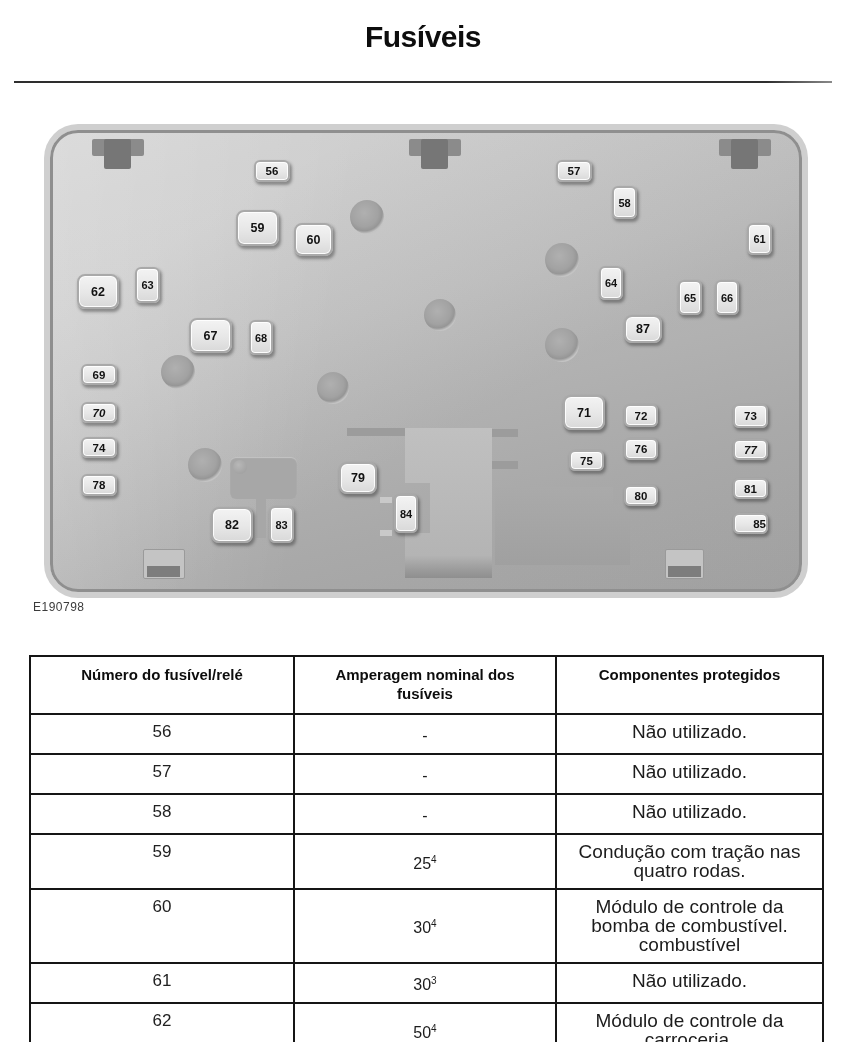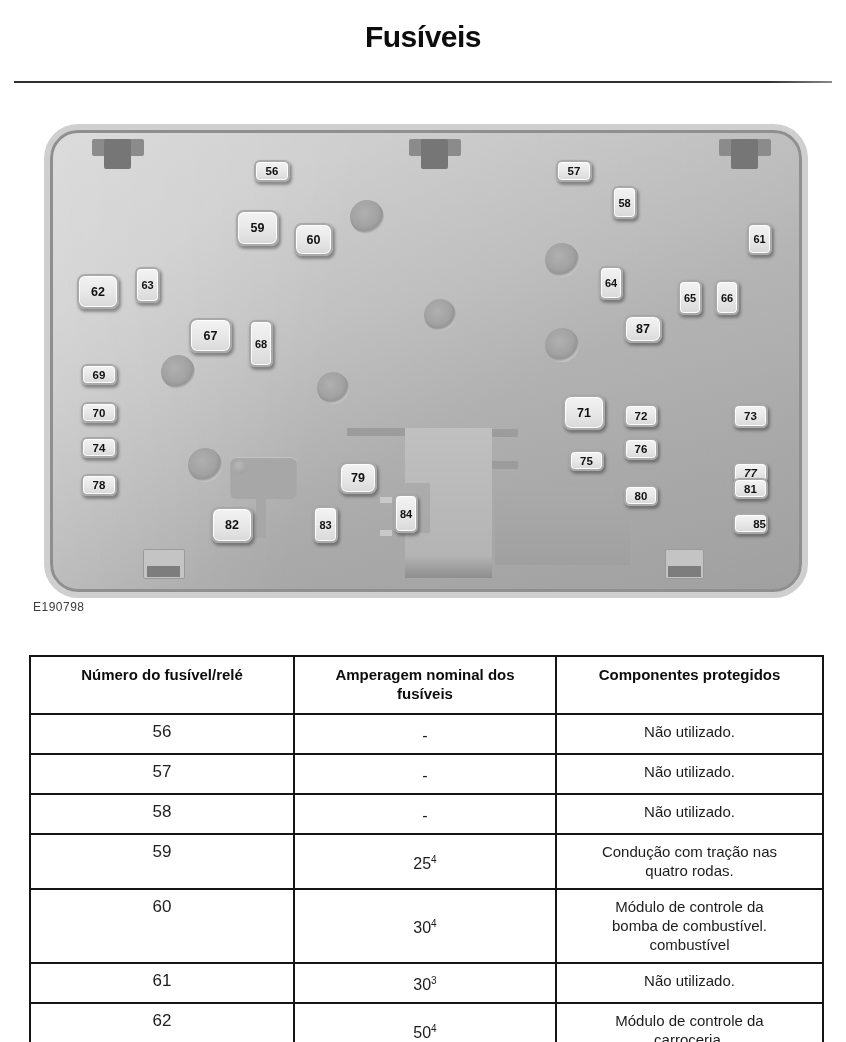--- a/index.html
+++ b/index.html
@@ -160,7 +160,7 @@
           <span>67</span>
         </div>
 
-        <div class="fuse kind-v" style="left: 249px; top: 320px; width: 24px; height: 47px;">
+        <div class="fuse kind-v" style="left: 249px; top: 320px; width: 24px; height: 35px;">
           <span>68</span>
         </div>
 

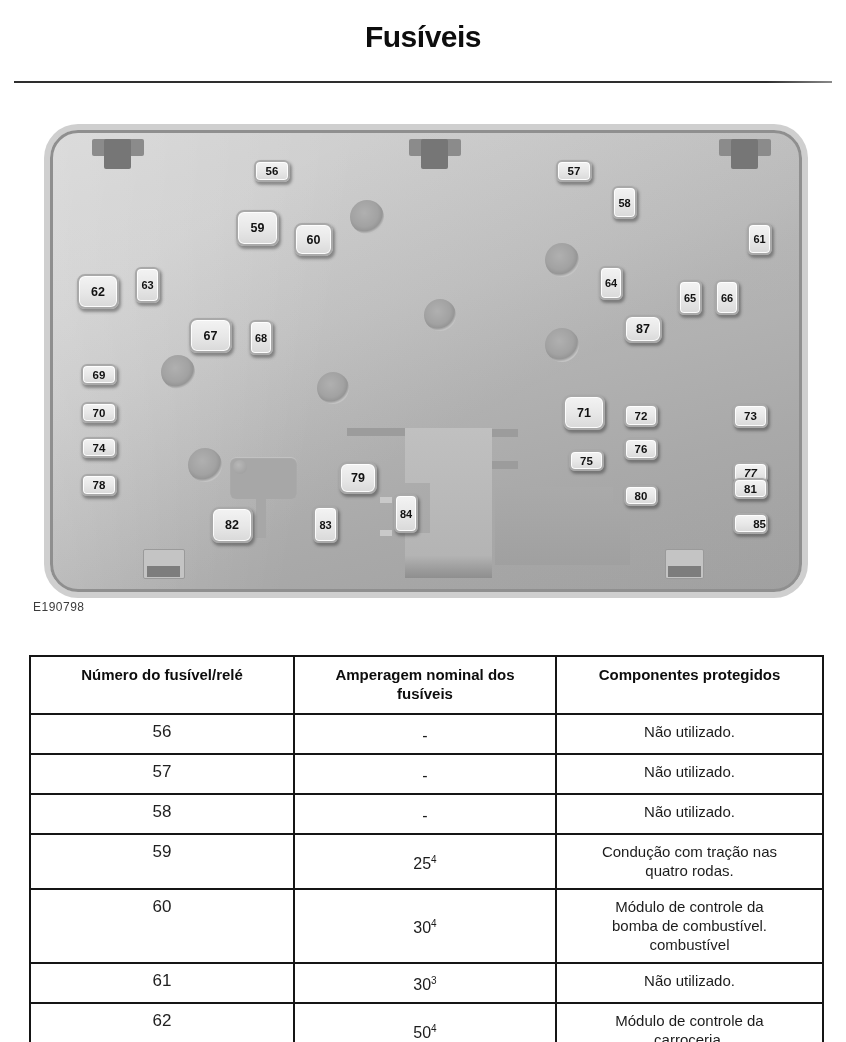--- a/index.html
+++ b/index.html
@@ -172,7 +172,7 @@
           <span>69</span>
         </div>
 
-        <div class="fuse kind-h" style="left: 81px; top: 402px; width: 36px; height: 21px;">
+        <div class="fuse kind-h" style="left: 81px; top: 402px; width: 36px; height: 21px; font-style: italic;">
           <span>70</span>
         </div>
 

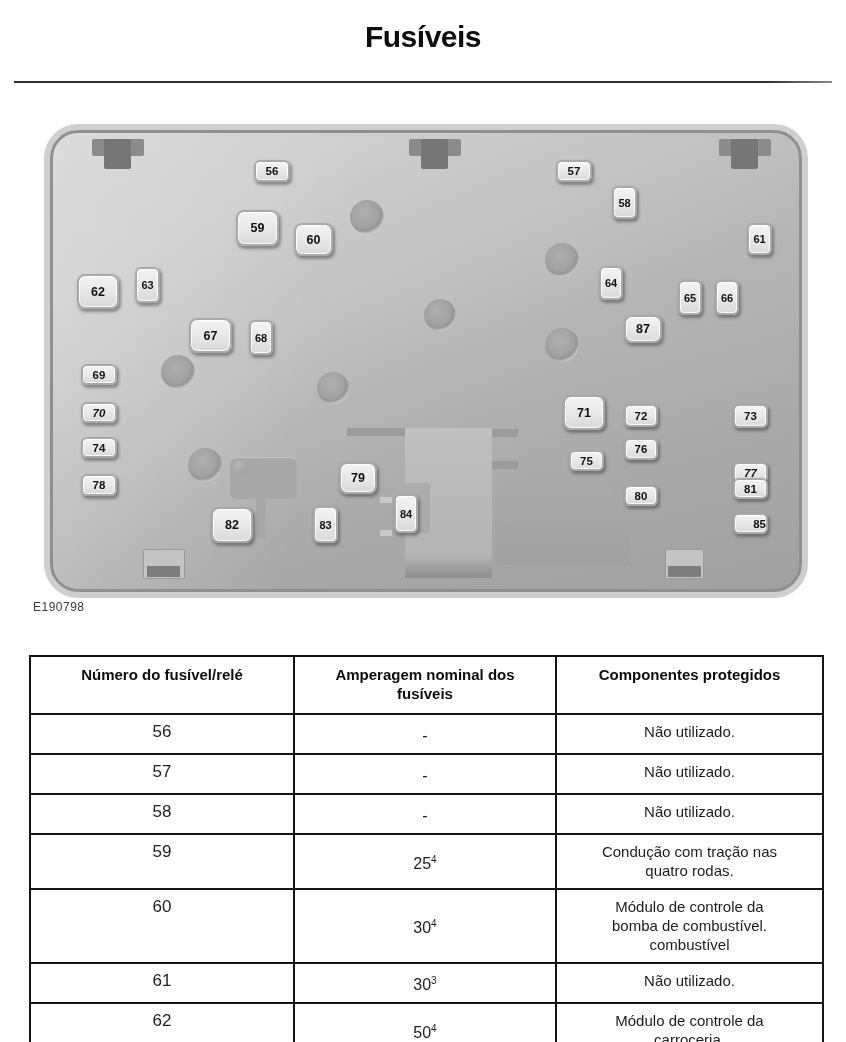--- a/index.html
+++ b/index.html
@@ -200,7 +200,7 @@
           <span>76</span>
         </div>
 
-        <div class="fuse kind-h" style="left: 733px; top: 462px; width: 35px; height: 21px; font-style: italic;">
+        <div class="fuse kind-h" style="left: 733px; top: 439px; width: 35px; height: 21px; font-style: italic;">
           <span>77</span>
         </div>
 

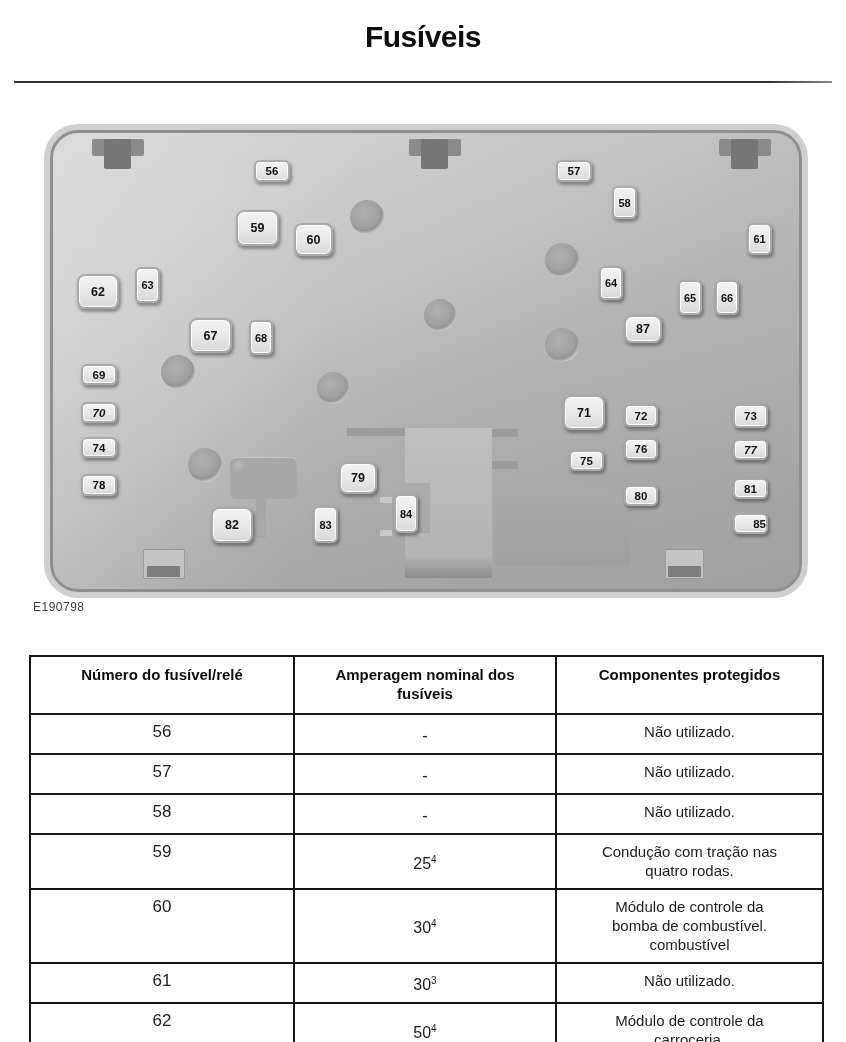--- a/index.html
+++ b/index.html
@@ -224,7 +224,7 @@
           <span>82</span>
         </div>
 
-        <div class="fuse kind-v" style="left: 269px; top: 506px; width: 25px; height: 37px; margin-left: 44px;">
+        <div class="fuse kind-v" style="left: 269px; top: 506px; width: 25px; height: 37px;">
           <span>83</span>
         </div>
 

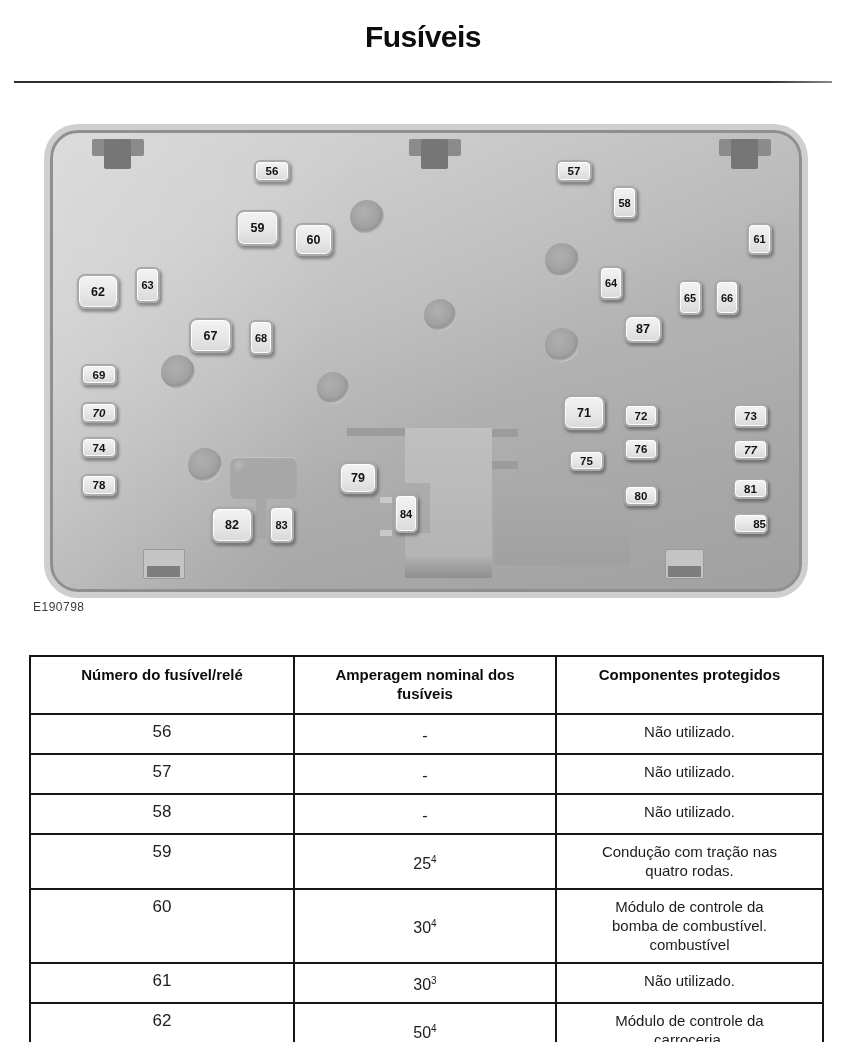--- a/index.html
+++ b/index.html
@@ -59,7 +59,7 @@
   th,td{border:2px solid #151515;text-align:center;box-sizing:border-box;}
   th{font-size:15px;font-weight:bold;vertical-align:top;padding:8px 6px 10px;
      line-height:19px;white-space:pre-line;color:#0d0d0d;}
-  td{font-size:15px;line-height:19px;padding:7px 8px 8px;color:#1c1c1c;}
+  td{font-size:19px;line-height:19px;padding:7px 8px 8px;color:#1c1c1c;}
   .cell-num{font-size:17px;vertical-align:top;color:#222;}
   .cell-amp{font-size:16px;vertical-align:middle;}
   .cell-amp sup{font-size:10px;vertical-align:6px;}

